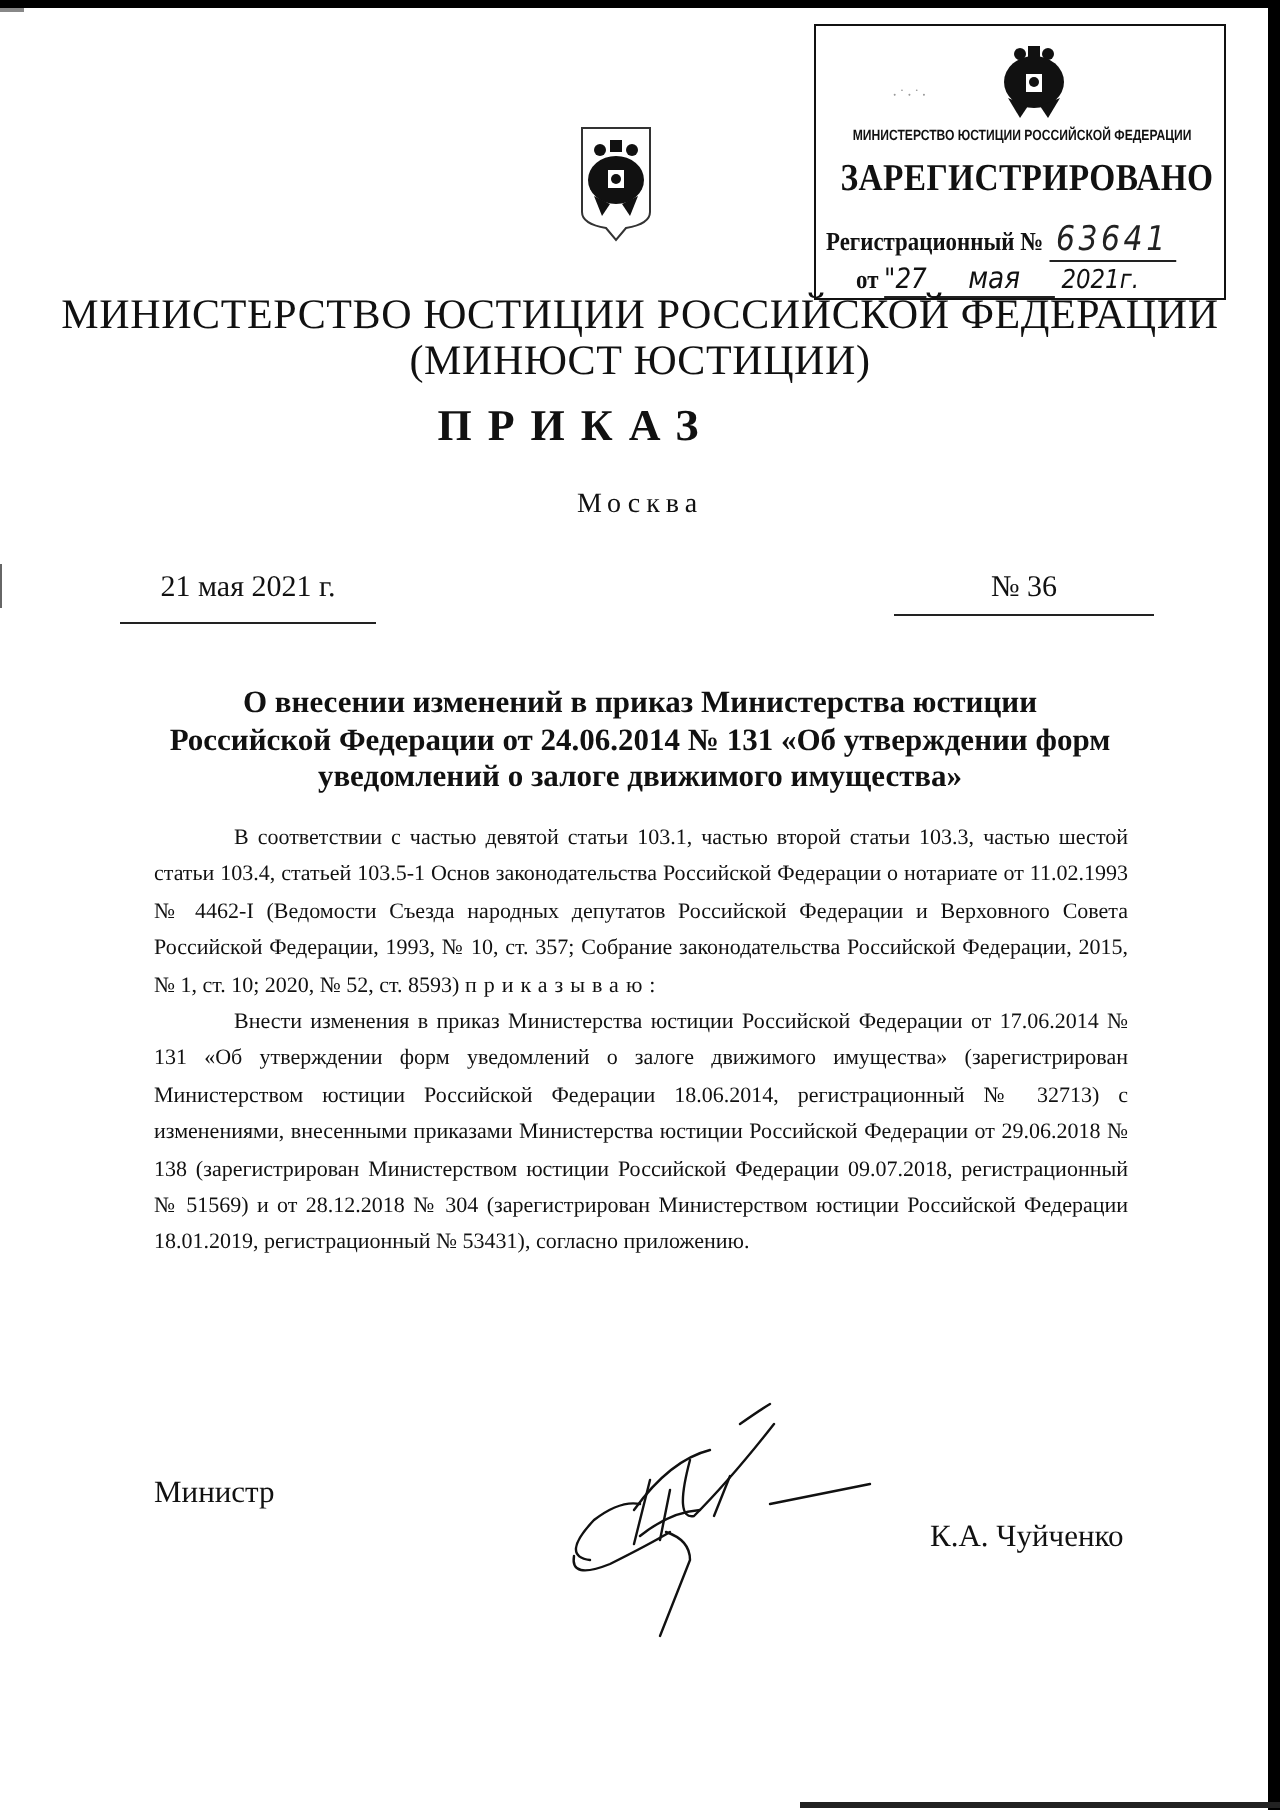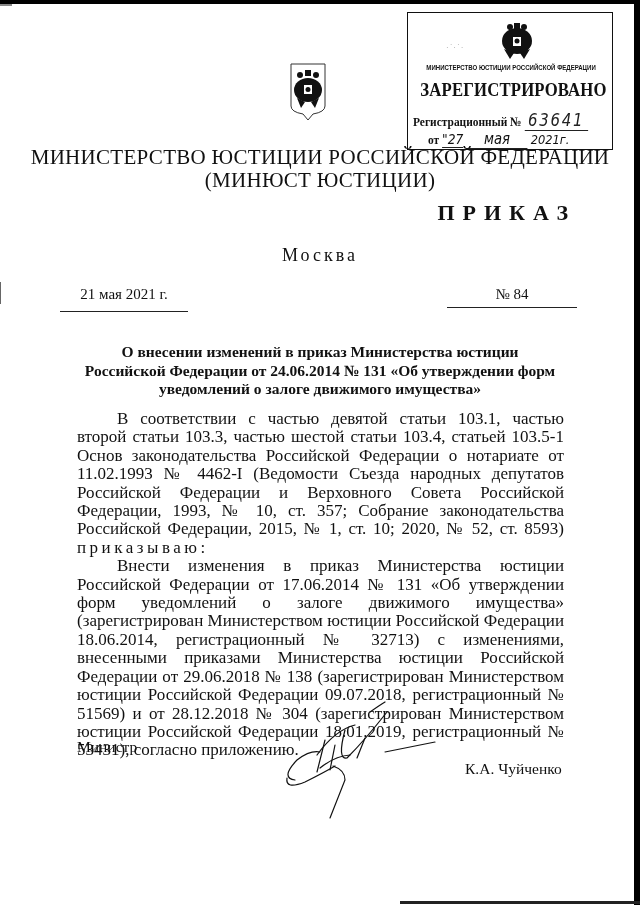--- a/index.html
+++ b/index.html
@@ -57,7 +57,7 @@
     font-size: 21px; line-height: 23px; letter-spacing: 0.3px;
   }
   .order-title {
-    position: absolute; left: 0; width: 576px; top: 200px; text-align: right;
+    position: absolute; left: 0; width: 576px; top: 200px; text-align: center;
     font-size: 22px; font-weight: bold; letter-spacing: 8px;
   }
   .city {

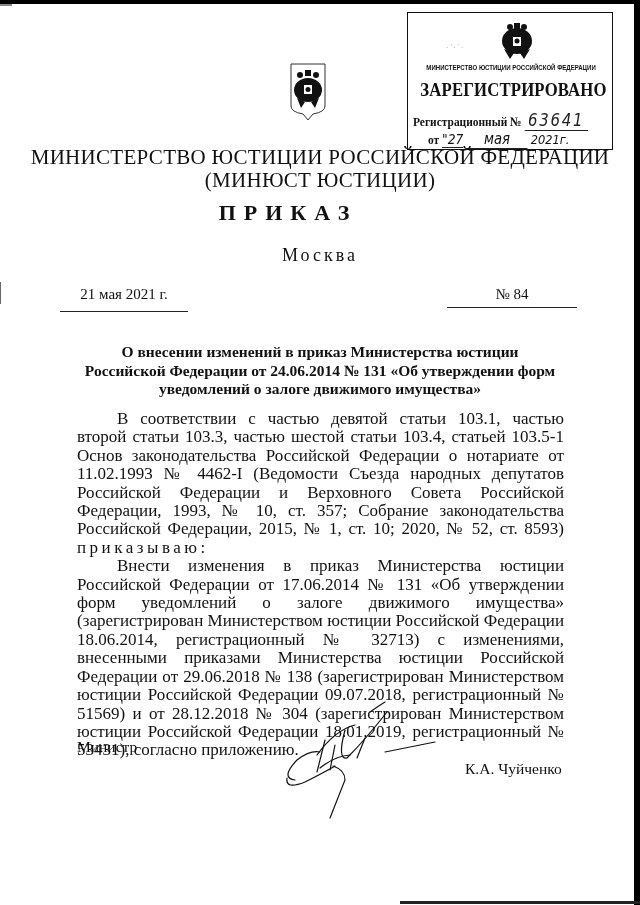--- a/index.html
+++ b/index.html
@@ -62,7 +62,7 @@
   }
   .city {
     position: absolute; left: 0; width: 640px; top: 245px; text-align: center;
-    font-size: 18px; letter-spacing: 3px;
+    font-size: 14px; letter-spacing: 3px;
   }
   .date-field {
     position: absolute; left: 60px; top: 286px; width: 128px; text-align: center;

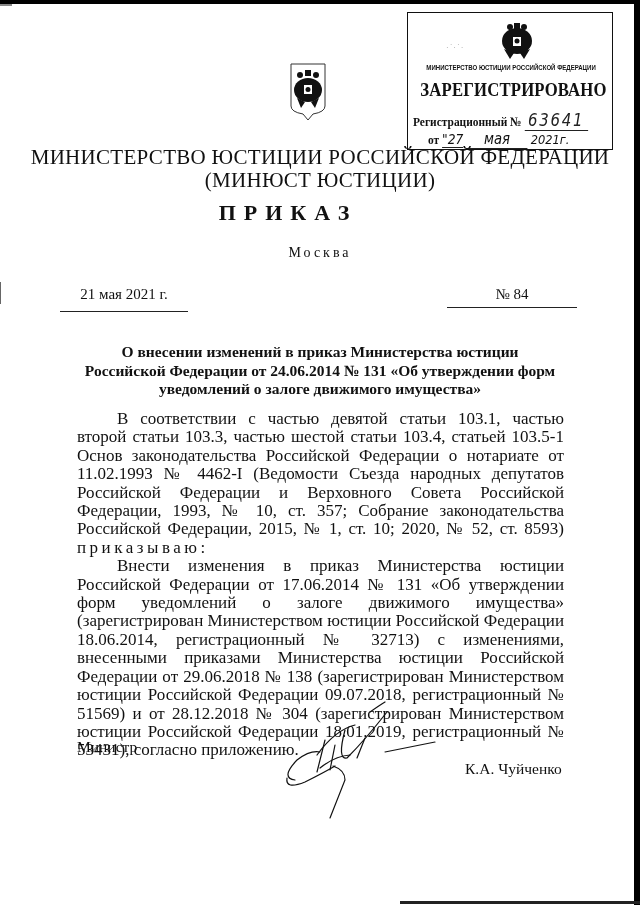--- a/index.html
+++ b/index.html
@@ -147,7 +147,7 @@
 <div class="city">Москва</div>
 
 <div class="date-field">21 мая 2021 г.</div>
-<div class="number-field">№ 84</div>
+<div class="number-field">№ 36</div>
 
 <div class="doc-subject">
   <div>О внесении изменений в приказ Министерства юстиции</div>

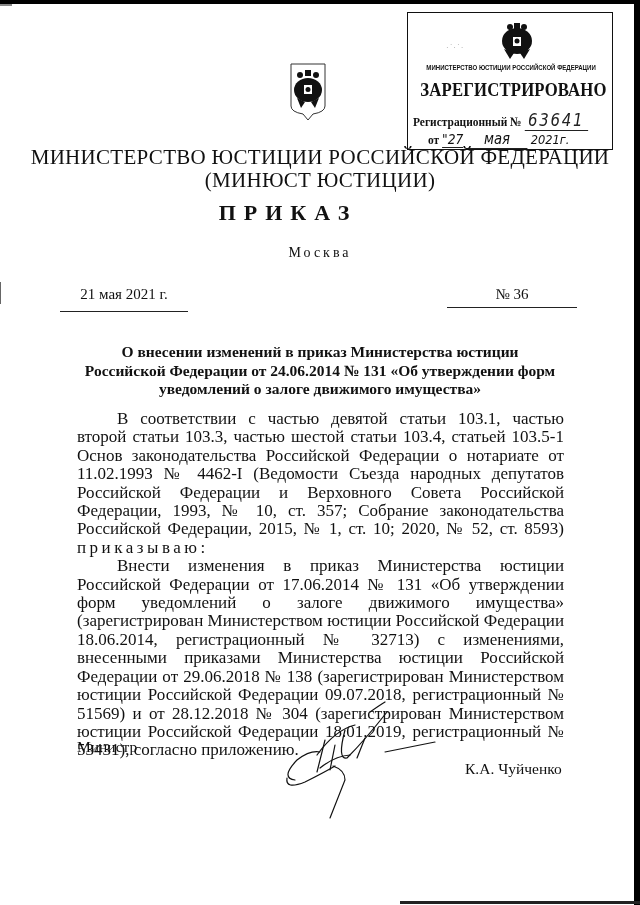--- a/index.html
+++ b/index.html
@@ -78,7 +78,7 @@
   }
   .body-text {
     position: absolute; left: 77px; width: 487px; top: 410px;
-    font-size: 17px; line-height: 18.4px; text-align: justify;
+    font-size: 11px; line-height: 18.4px; text-align: justify;
   }
   .body-text p { margin: 0; text-indent: 40px; }
   .spaced { letter-spacing: 3.5px; }

